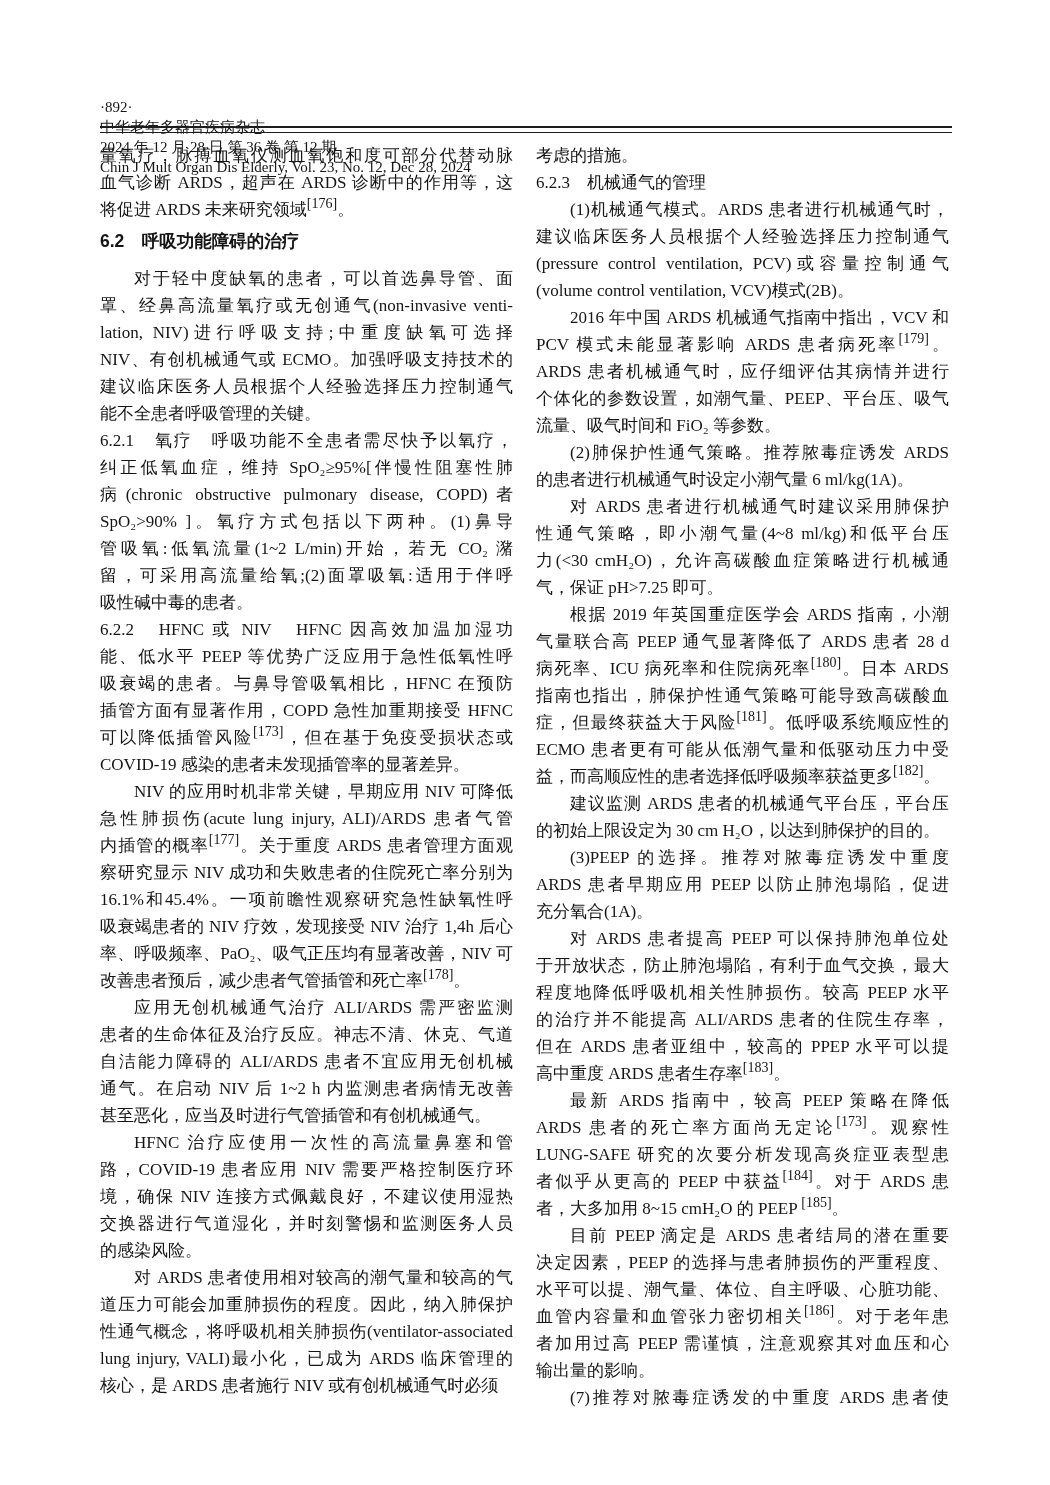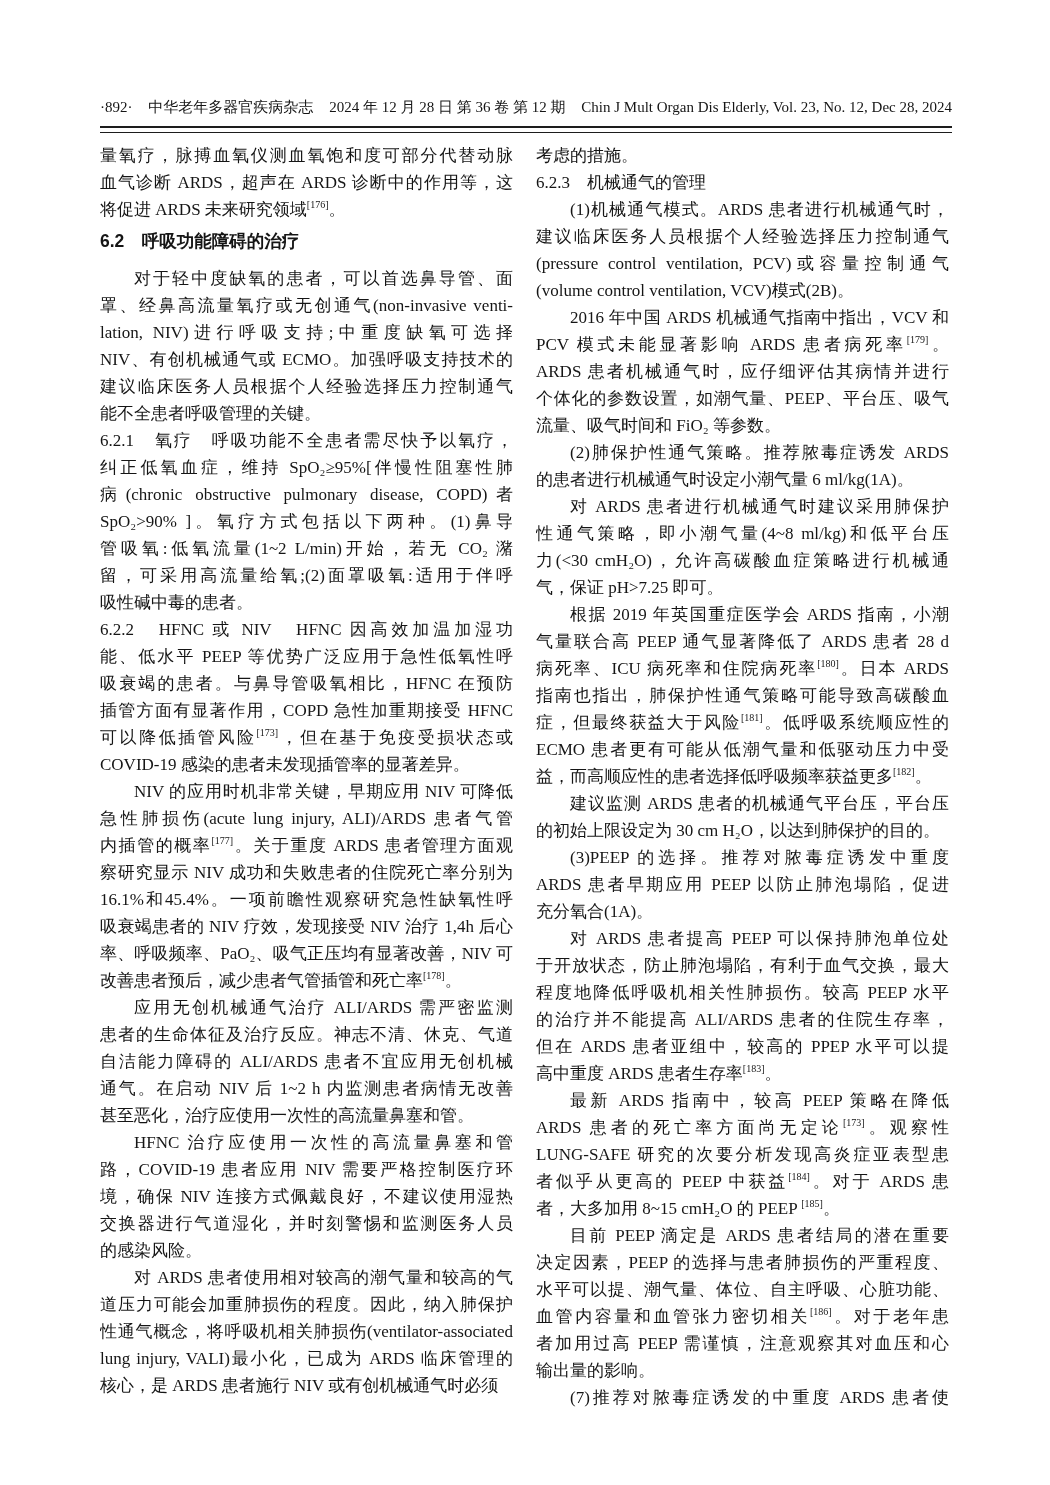--- a/index.html
+++ b/index.html
@@ -5,7 +5,7 @@
   html,body{margin:0;padding:0;}
   body{width:1050px;height:1485px;background:#ffffff;font-family:"Liberation Serif","DejaVu Serif",serif;color:#151515;}
   .page{position:relative;width:1050px;height:1485px;background:#ffffff;overflow:hidden;}
-  .header{position:absolute;left:100px;right:98px;top:97px;display:flex;justify-content:space-between;align-items:baseline;font-size:15px;line-height:20px;white-space:nowrap;}
+  .header{position:absolute;left:100px;right:98px;top:97px;display:flex;justify-content:space-between;align-items:baseline;font-size:15px;line-height:20px;white-space:nowrap;flex-direction:column;}
   .header .seg{flex:0 0 auto;}
   .rule{position:absolute;left:100px;right:98px;top:126px;height:4px;border-top:2px solid #1d1d1d;border-bottom:1px solid #1d1d1d;}
   .columns{position:absolute;left:100px;top:142px;width:852px;display:flex;gap:23px;}

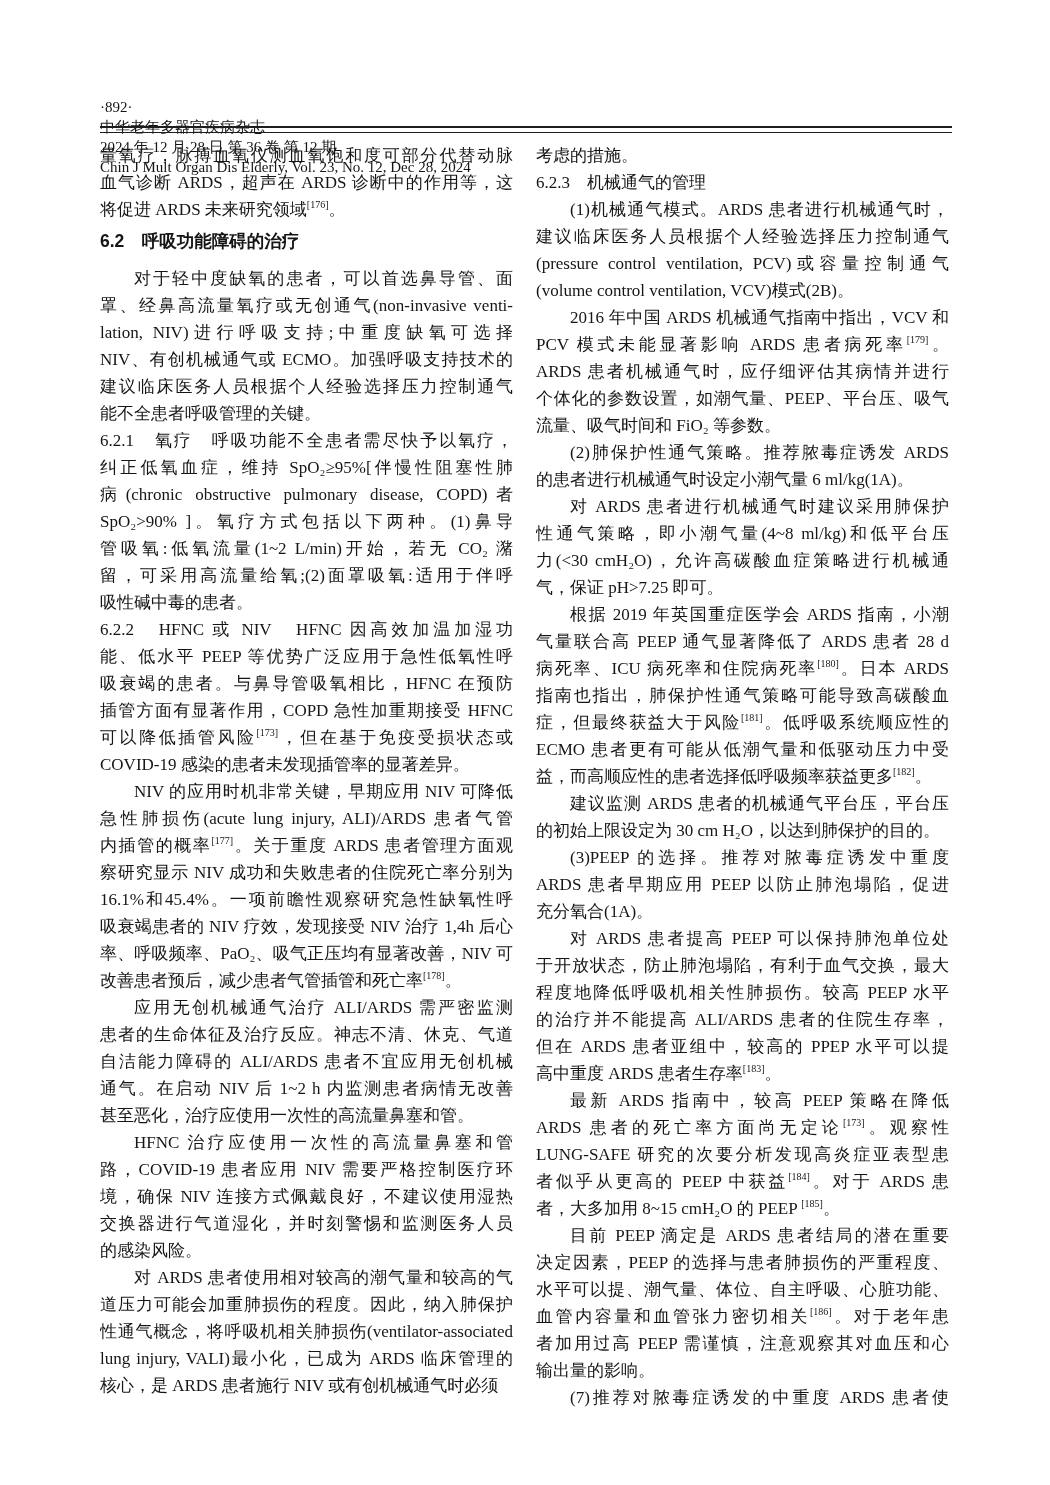--- a/index.html
+++ b/index.html
@@ -14,7 +14,7 @@
   .line.end{text-align-last:left;}
   .line.indent{text-indent:2em;}
   .line.h2{font-weight:700;font-family:"Liberation Sans","DejaVu Sans",sans-serif;font-size:17.5px;text-align-last:left;margin:5px 0 10px 0;}
-  sup{font-size:10px;line-height:0;vertical-align:super;}
+  sup{font-size:14px;line-height:0;vertical-align:super;}
 </style>
 </head>
 <body>

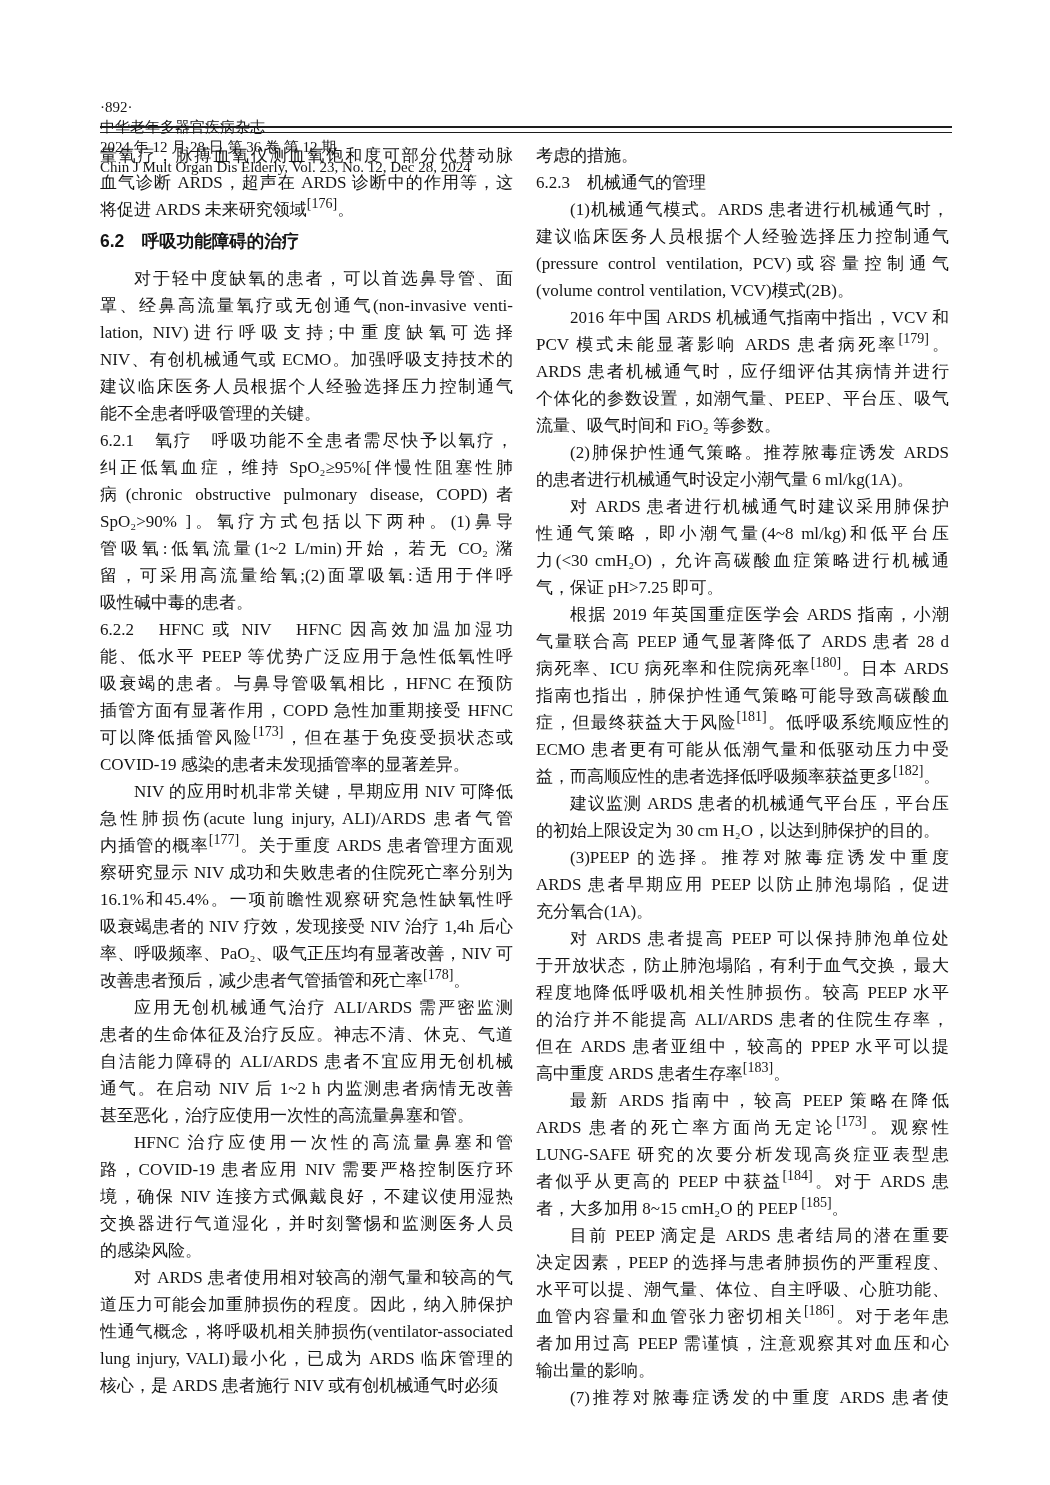--- a/index.html
+++ b/index.html
@@ -64,7 +64,7 @@
         <div class="line">患者的生命体征及治疗反应。神志不清、休克、气道</div>
         <div class="line">自洁能力障碍的 ALI/ARDS 患者不宜应用无创机械</div>
         <div class="line">通气。在启动 NIV 后 1~2 h 内监测患者病情无改善</div>
-        <div class="line end">甚至恶化，治疗应使用一次性的高流量鼻塞和管。</div>
+        <div class="line end">甚至恶化，应当及时进行气管插管和有创机械通气。</div>
         <div class="line indent">HFNC 治疗应使用一次性的高流量鼻塞和管</div>
         <div class="line">路，COVID-19 患者应用 NIV 需要严格控制医疗环</div>
         <div class="line">境，确保 NIV 连接方式佩戴良好，不建议使用湿热</div>

